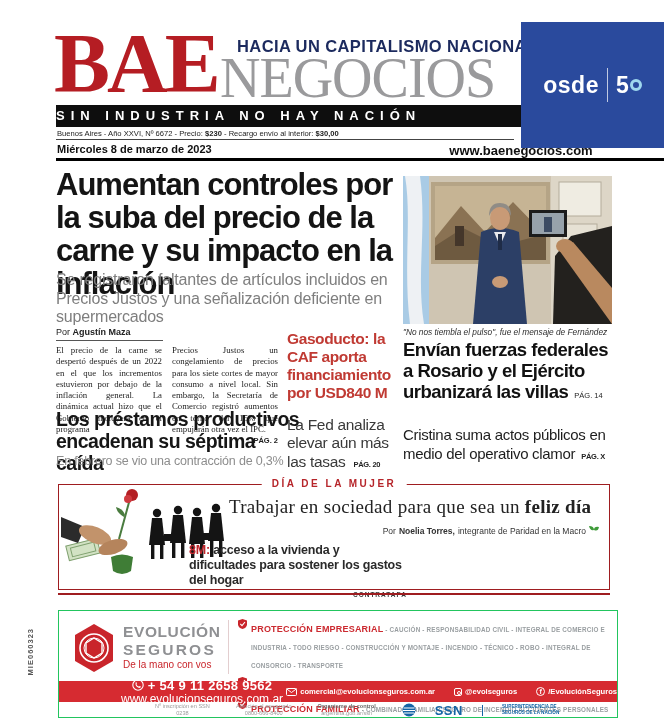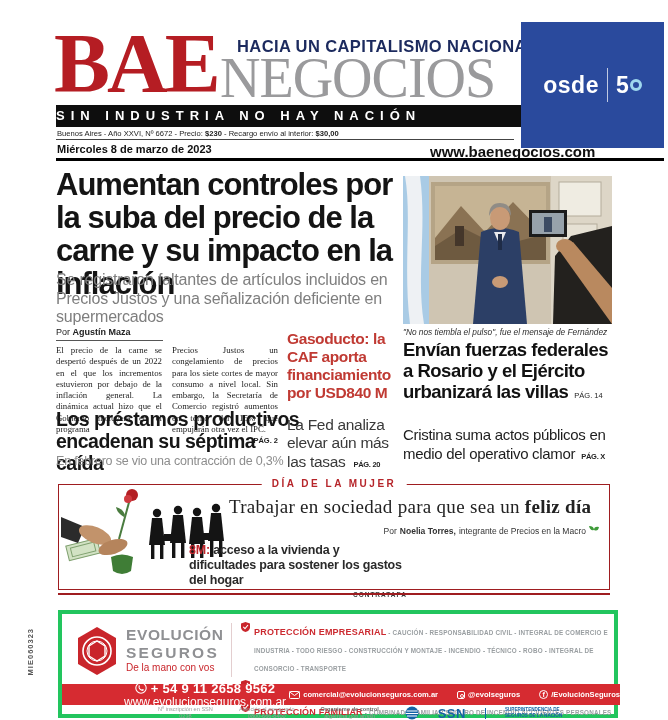--- a/index.html
+++ b/index.html
@@ -20,7 +20,7 @@
   .edition b { font-weight:bold; }
   .rule-thin { left:56px; top:139px; width:458px; height:1px; background:#444; }
   .date { left:57px; top:143px; font-size:11px; font-weight:bold; color:#111; }
-  .website { left:430px; top:143px; width:182px; text-align:left; font-size:15px; font-weight:bold; color:#111; }
+  .website { left:430px; top:143px; width:182px; text-align:center; font-size:13px; font-weight:bold; color:#111; }
   .rule-thick { left:56px; top:158px; width:608px; height:3px; background:#000; }
   .osde-box { left:521px; top:22px; width:143px; height:126px; background:#2a4a9d; display:flex;
          align-items:center; justify-content:center; gap:8px; }

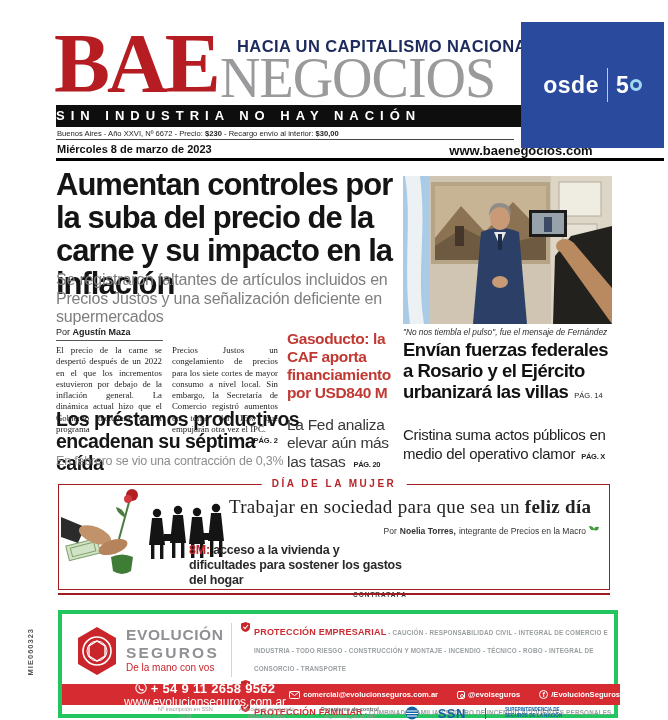--- a/index.html
+++ b/index.html
@@ -228,7 +228,7 @@
   <div class="wby">
     <span>Por </span>
       <b>Noelia Torres,</b>
-      <span> integrante de Precios en la Macro</span>
+      <span> integrante de Paridad en la Macro</span>
     <svg width="10" height="11" viewBox="0 0 10 11">
         <path d="M5,11 L5,5 Q1,6 0,1 Q5,1 5,5 Q5,1 10,2 Q9,7 5,5" fill="#3f9b3a"></path>
       </svg>

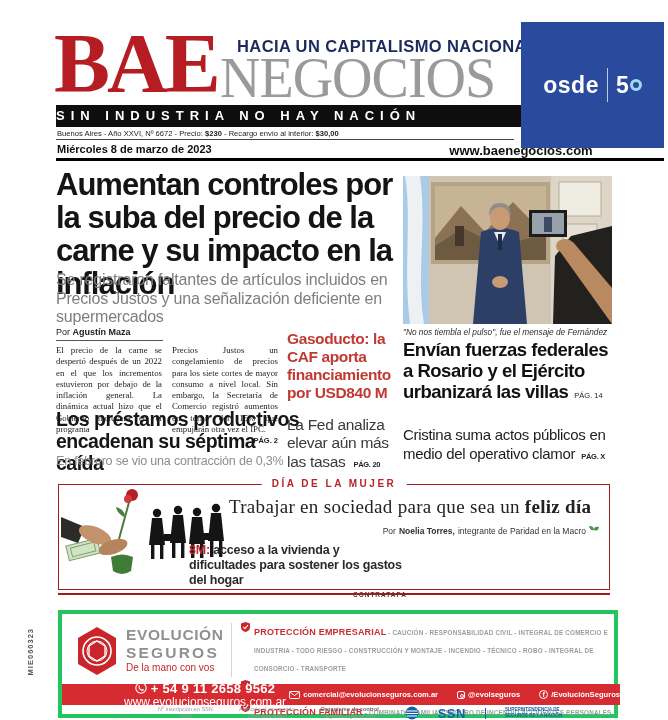--- a/index.html
+++ b/index.html
@@ -82,7 +82,7 @@
   .wline { left:58px; top:593px; width:552px; height:2px; background:#9f1d20; }
 
   
-  .ad { left:58px; top:610px; width:560px; height:108px; border:4px solid #22c55e; background:#fff; }
+  .ad { left:58px; top:610px; width:560px; height:108px; border:1px solid #22c55e; background:#fff; }
   .badge { position:absolute; left:12px; top:12px; }
   .brand { position:absolute; left:64px; top:13px; line-height:1; }
   .brand .b1 { font-size:15.5px; font-weight:bold; color:#8f9093; letter-spacing:.6px; display:block; }

